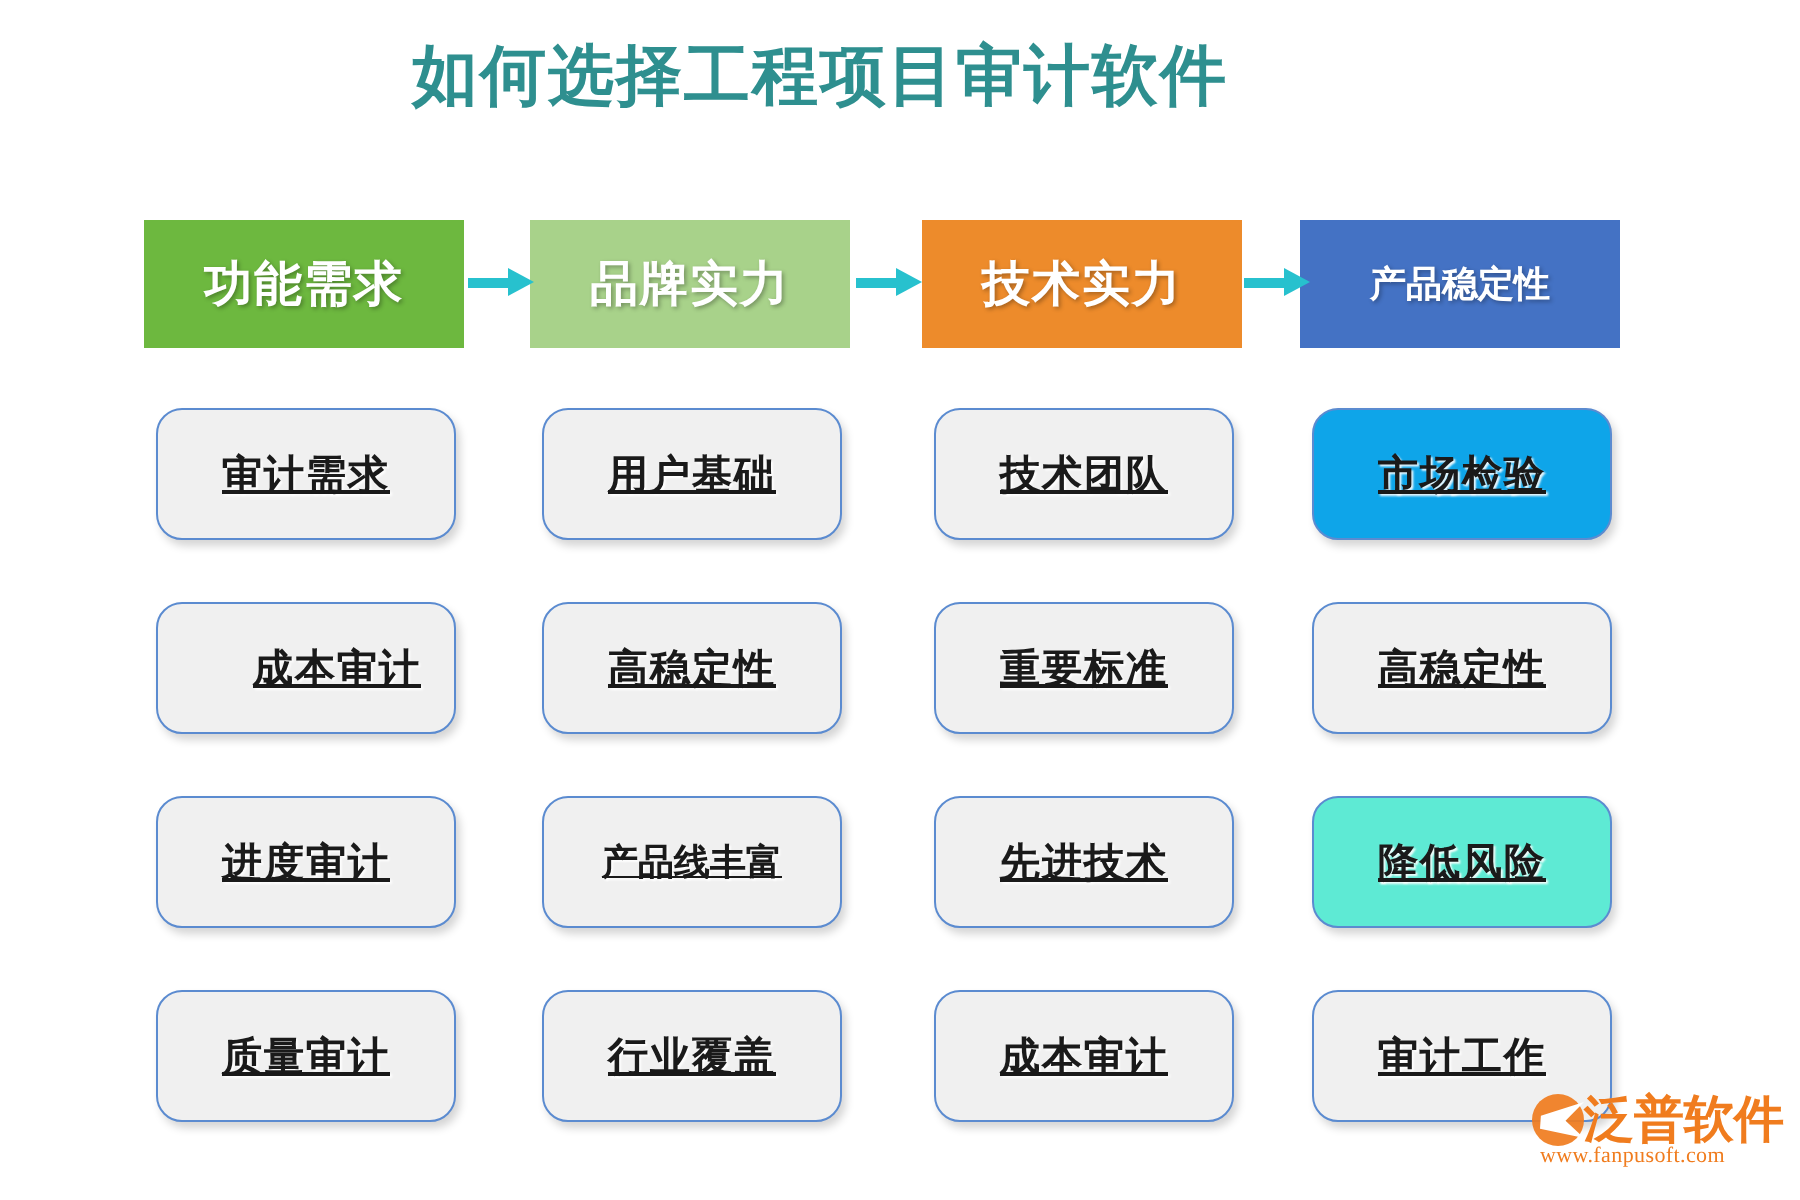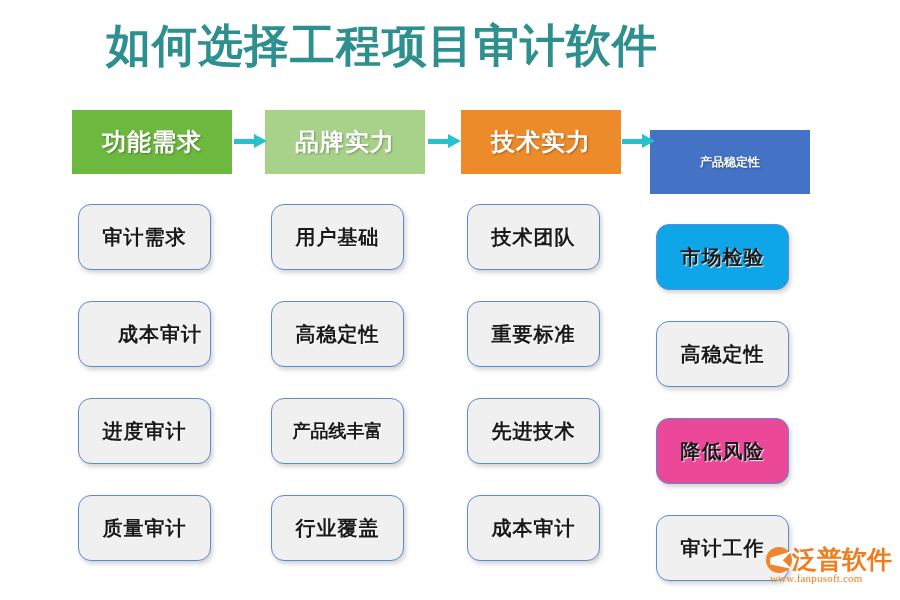--- a/index.html
+++ b/index.html
@@ -29,12 +29,13 @@
     top: 16px;
     width: 764px;
     text-align: center;
-    font-size: 45px;
+    font-size: 33px;
     font-weight: bold;
     color: #2E8F8F;
     letter-spacing: 1px;
     font-family: "Liberation Serif", "DejaVu Serif", serif;
     white-space: nowrap;
+    padding-left: 28px;
   }
 
   

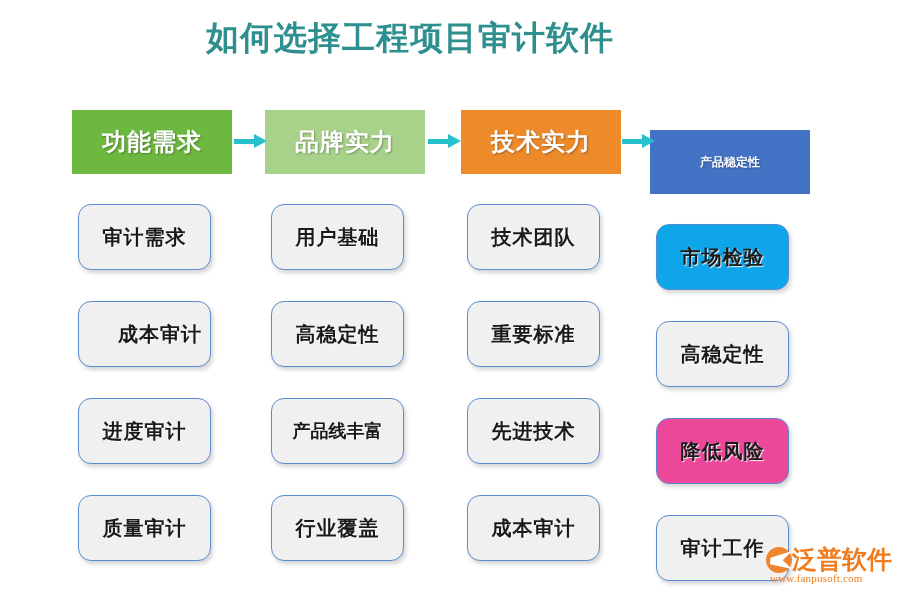--- a/index.html
+++ b/index.html
@@ -65,7 +65,7 @@
     white-space: nowrap;
     box-sizing: border-box;
   }
-  .col-header.narrow-text { font-size: 12px; letter-spacing: 0; margin-top: 20px; }
+  .col-header.narrow-text { font-size: 18px; letter-spacing: 0; }
 
   
   .flow-arrow {

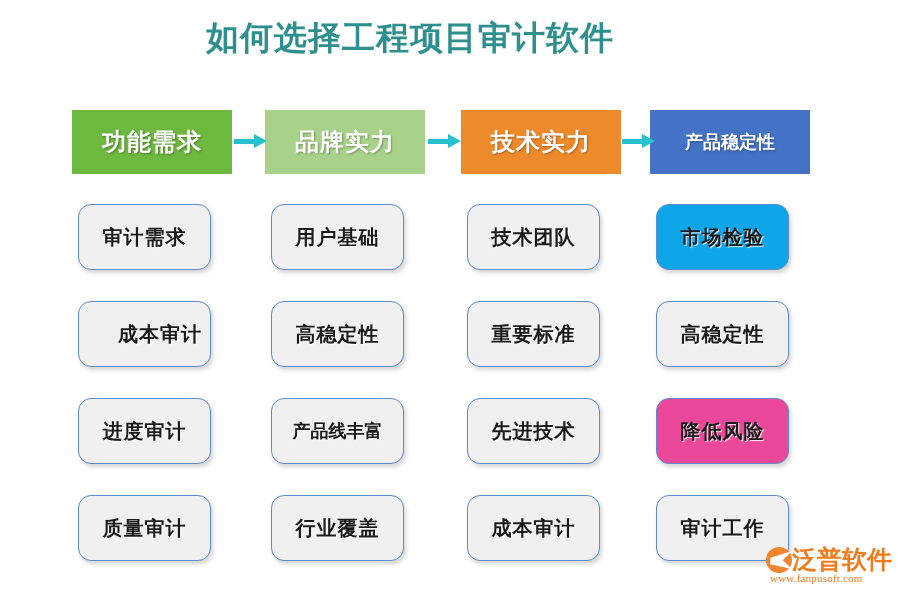--- a/index.html
+++ b/index.html
@@ -99,7 +99,7 @@
   
   .cell {
     position: relative;
-    width: 133px;
+    width: 150px;
     height: 66px;
     margin-left: 6px;
     background: #F0F0F0;
@@ -118,6 +118,7 @@
     text-shadow: 1px 1px 1px rgba(255,255,255,0.9);
     font-family: "Liberation Serif", "DejaVu Serif", serif;
     z-index: 2;
+    text-decoration: underline;
   }
   .cell.small { font-size: 18px; letter-spacing: 0; }
   .cell-spacer { height: 31px; }

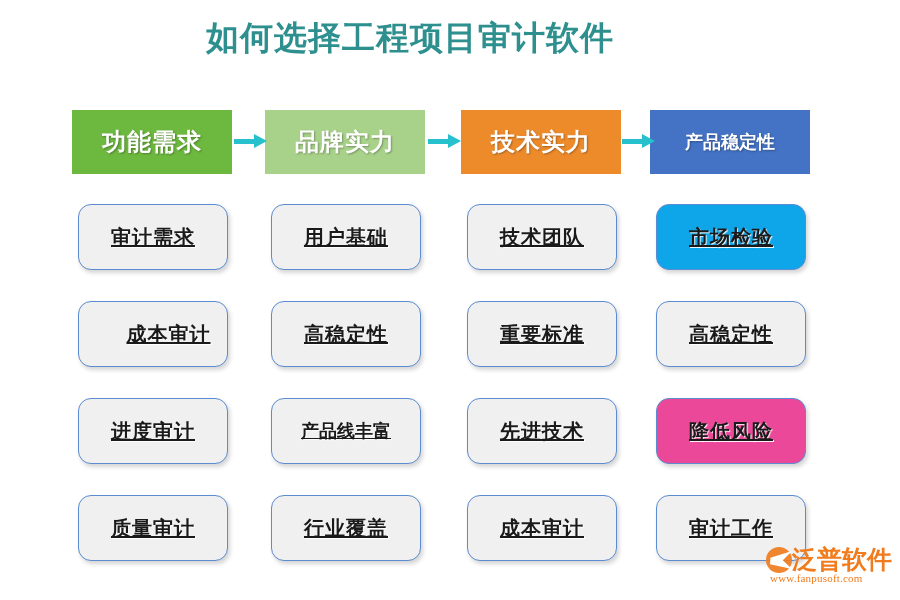--- a/index.html
+++ b/index.html
@@ -267,7 +267,7 @@
     <div class="cell-spacer"></div>
     <div class="cell" style="border-color: rgb(91, 139, 208); background: rgb(240, 240, 240);">高稳定性</div>
     <div class="cell-spacer"></div>
-    <div class="cell" style="border-color: rgb(91, 139, 208); background: #ec4899;">降低风险</div>
+    <div class="cell" style="border-color: rgb(91, 139, 208); background: #5eead4;">降低风险</div>
     <div class="cell-spacer"></div>
     <div class="cell" style="border-color: rgb(91, 139, 208); background: rgb(240, 240, 240);">审计工作</div>
   </div>

